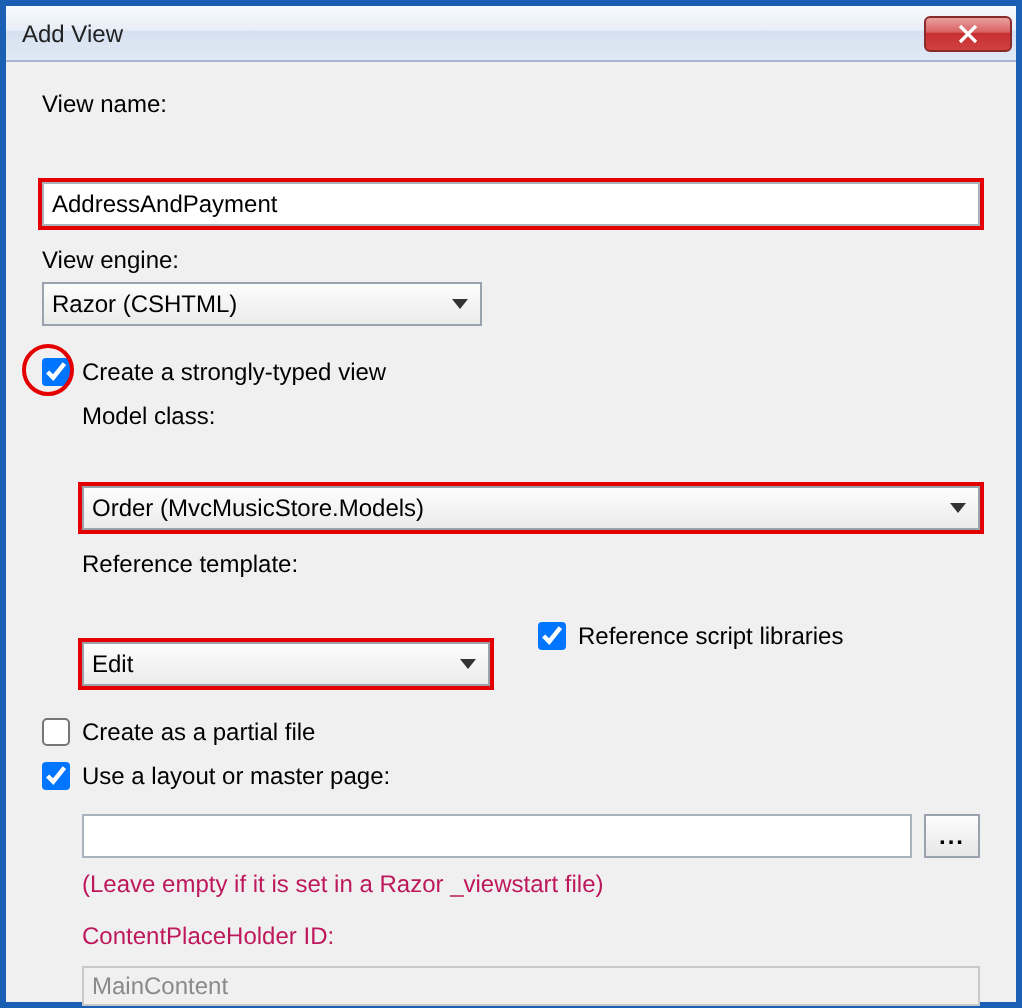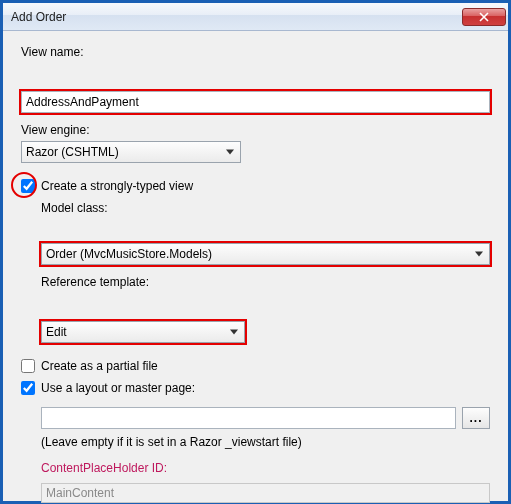--- a/index.html
+++ b/index.html
@@ -174,7 +174,7 @@
 <div class="window">
 
   <div class="titlebar">
-    <span class="titlebar-title">Add Order</span>
+    <span class="titlebar-title">Add View</span>
     <div class="close-btn">
       <svg viewBox="0 0 10 10">
           <path d="M1 1 L9 9 M9 1 L1 9" stroke="#fff" stroke-width="1.6"></path>

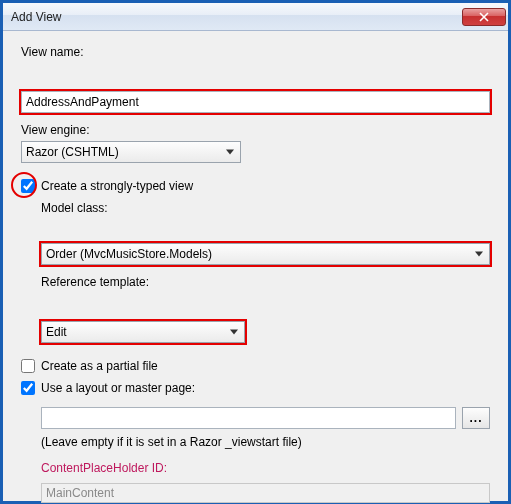--- a/index.html
+++ b/index.html
@@ -217,6 +217,10 @@
             <span>Edit</span>
             <span class="arrow"></span>
           </div>
+          <div class="check-row" style="margin:0;">
+            <input type="checkbox" checked="" style="">
+            <span>Reference script libraries</span>
+          </div>
         </div>
       </div>
     </div>

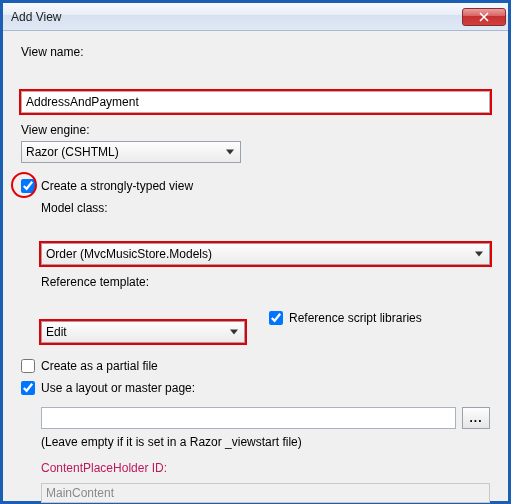--- a/index.html
+++ b/index.html
@@ -128,7 +128,7 @@
   }
   .hint {
     margin-left: 20px;
-    color: #000000;
+    color: #be185d;
     margin-bottom: 12px;
   }
   .disabled-label { color: #be185d; margin-left: 20px; margin-bottom: 8px; }

